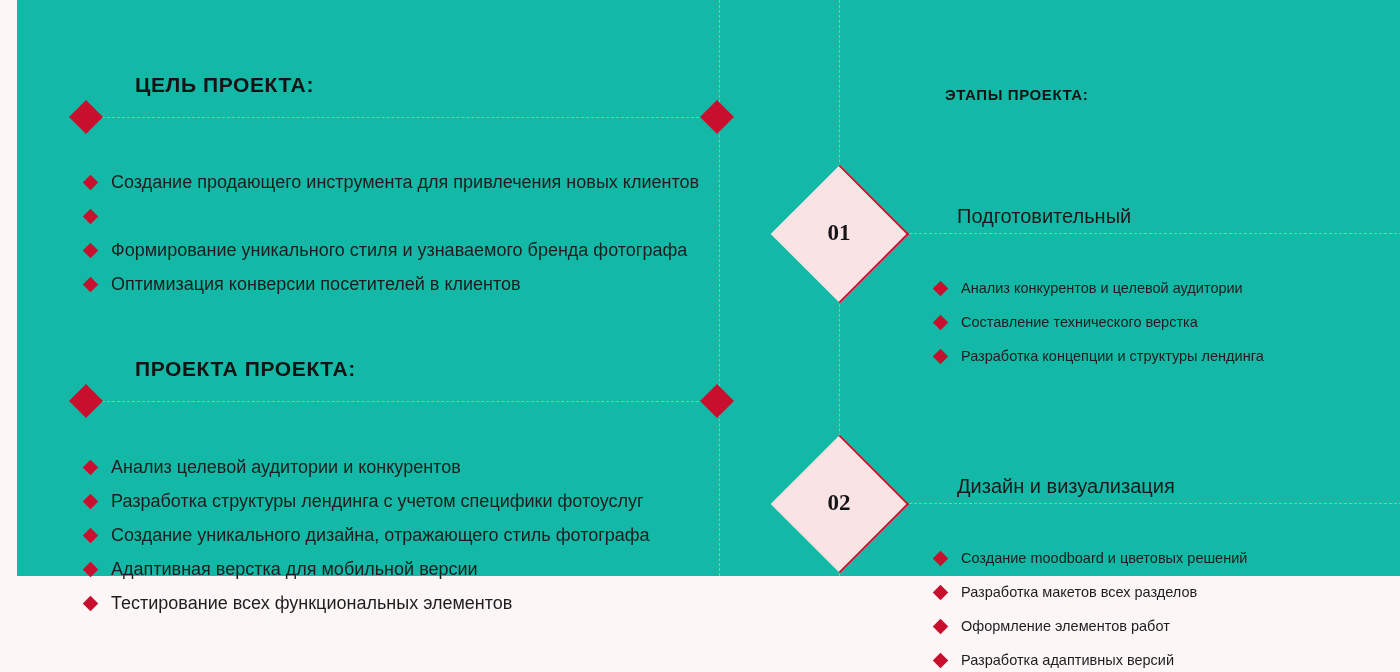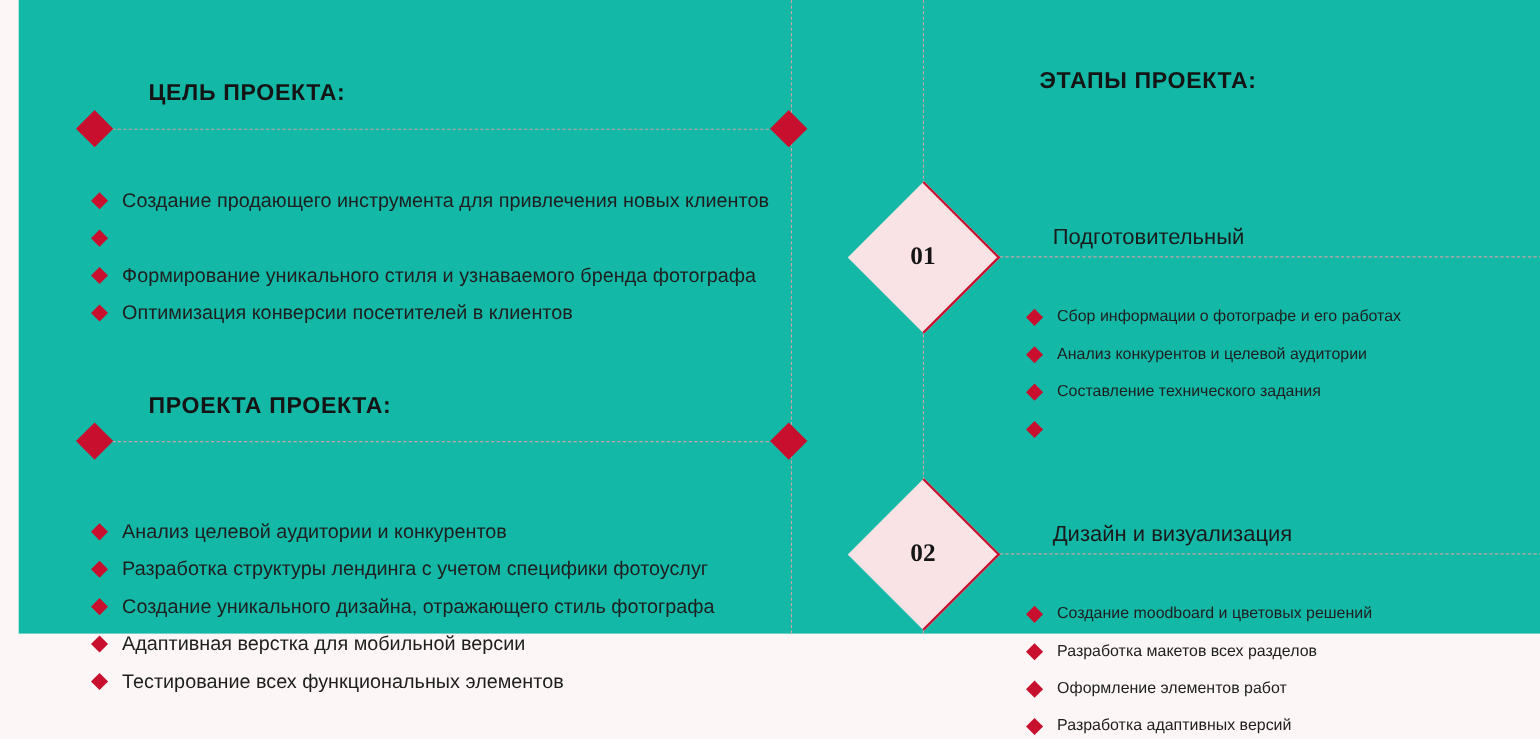--- a/index.html
+++ b/index.html
@@ -101,8 +101,8 @@
   .title-stages {
     position: absolute;
     left: 106px;
-    top: 62px;
-    font-size: 21px;
+    top: 86px;
+    font-size: 15px;
     font-weight: bold;
     letter-spacing: 0.6px;
     color: #141414;

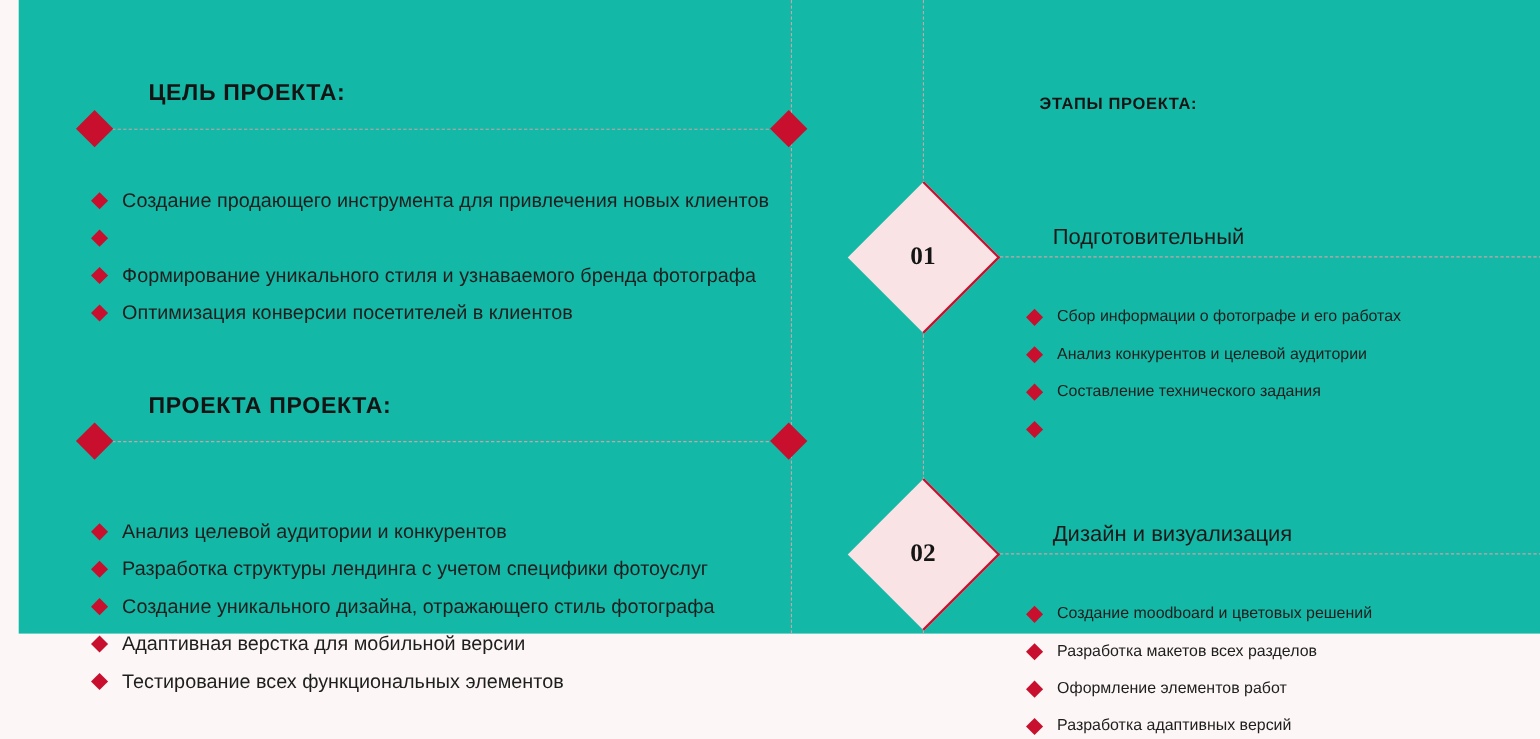--- a/index.html
+++ b/index.html
@@ -239,10 +239,6 @@
       <div class="stage-items">
         <div class="bullet-row">
           <span class="bullet-dia"></span>
-          <span class="bullet-text">Сбор информации о фотографе и его работах</span>
-        </div>
-        <div class="bullet-row">
-          <span class="bullet-dia"></span>
           <span class="bullet-text">Анализ конкурентов и целевой аудитории</span>
         </div>
         <div class="bullet-row">

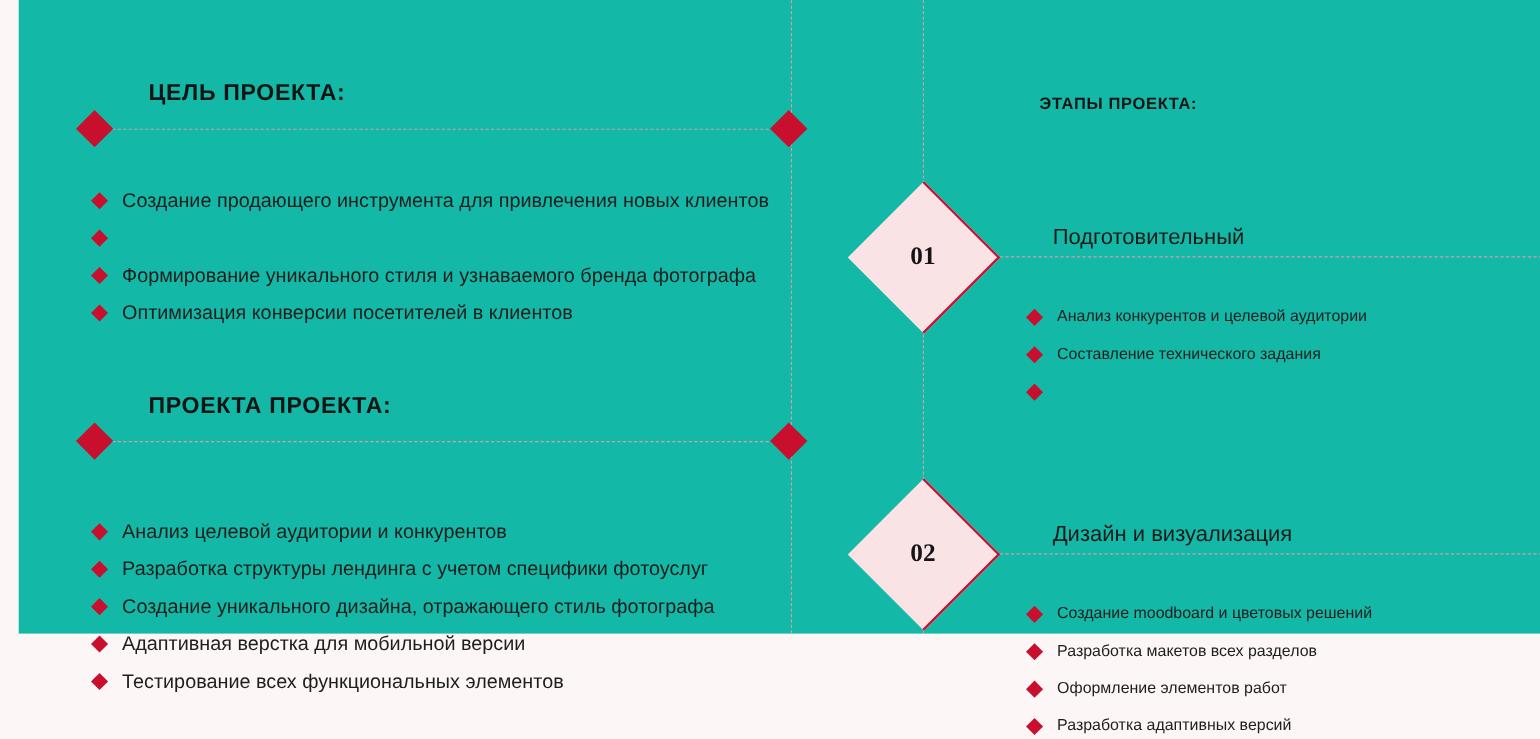--- a/index.html
+++ b/index.html
@@ -243,7 +243,7 @@
         </div>
         <div class="bullet-row">
           <span class="bullet-dia"></span>
-          <span class="bullet-text">Составление технического задания</span>
+          <span class="bullet-text">Составление технического верстка</span>
         </div>
         <div class="bullet-row">
           <span class="bullet-dia"></span>

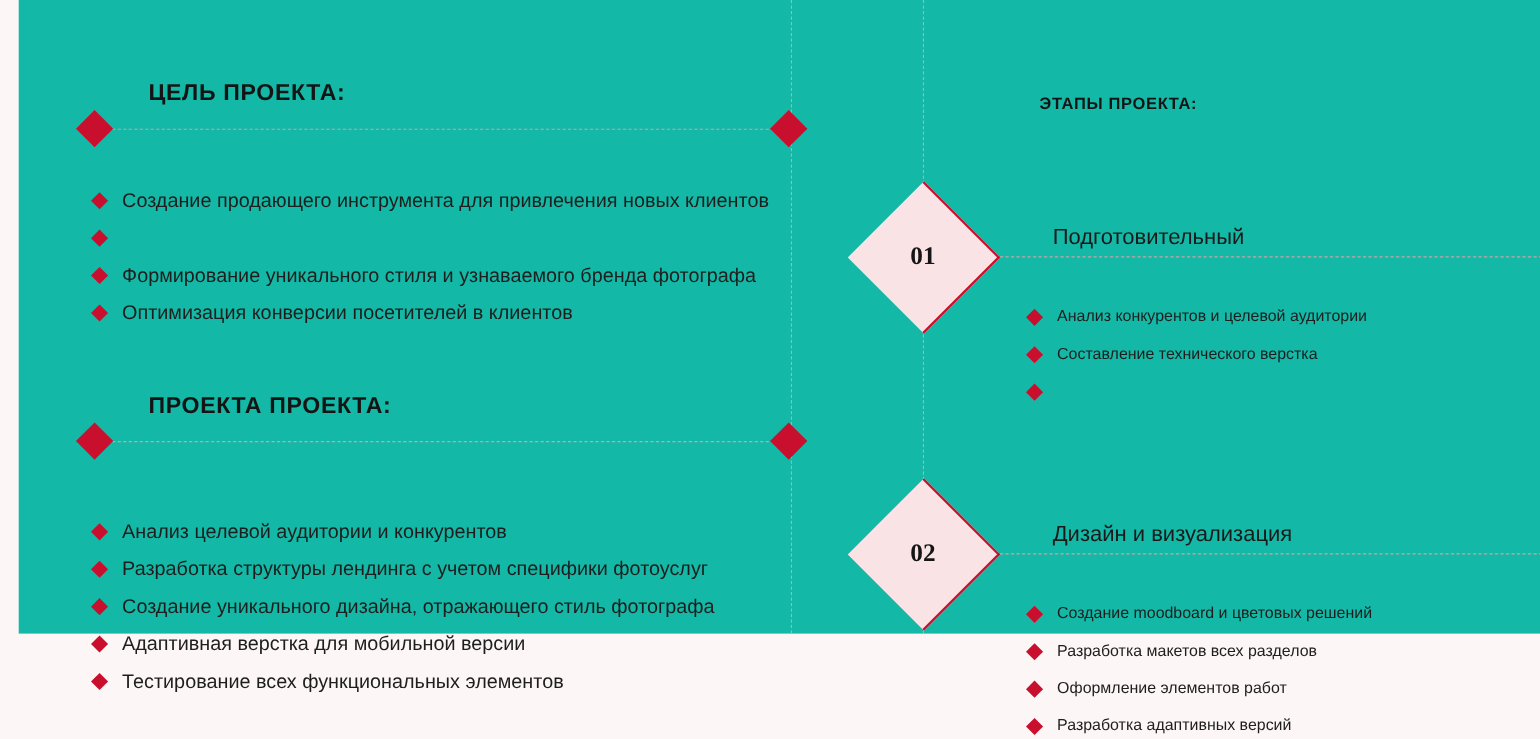--- a/index.html
+++ b/index.html
@@ -247,6 +247,7 @@
         </div>
         <div class="bullet-row">
           <span class="bullet-dia"></span>
+          <span class="bullet-text">Разработка концепции и структуры лендинга</span>
         </div>
       </div>
     </div>

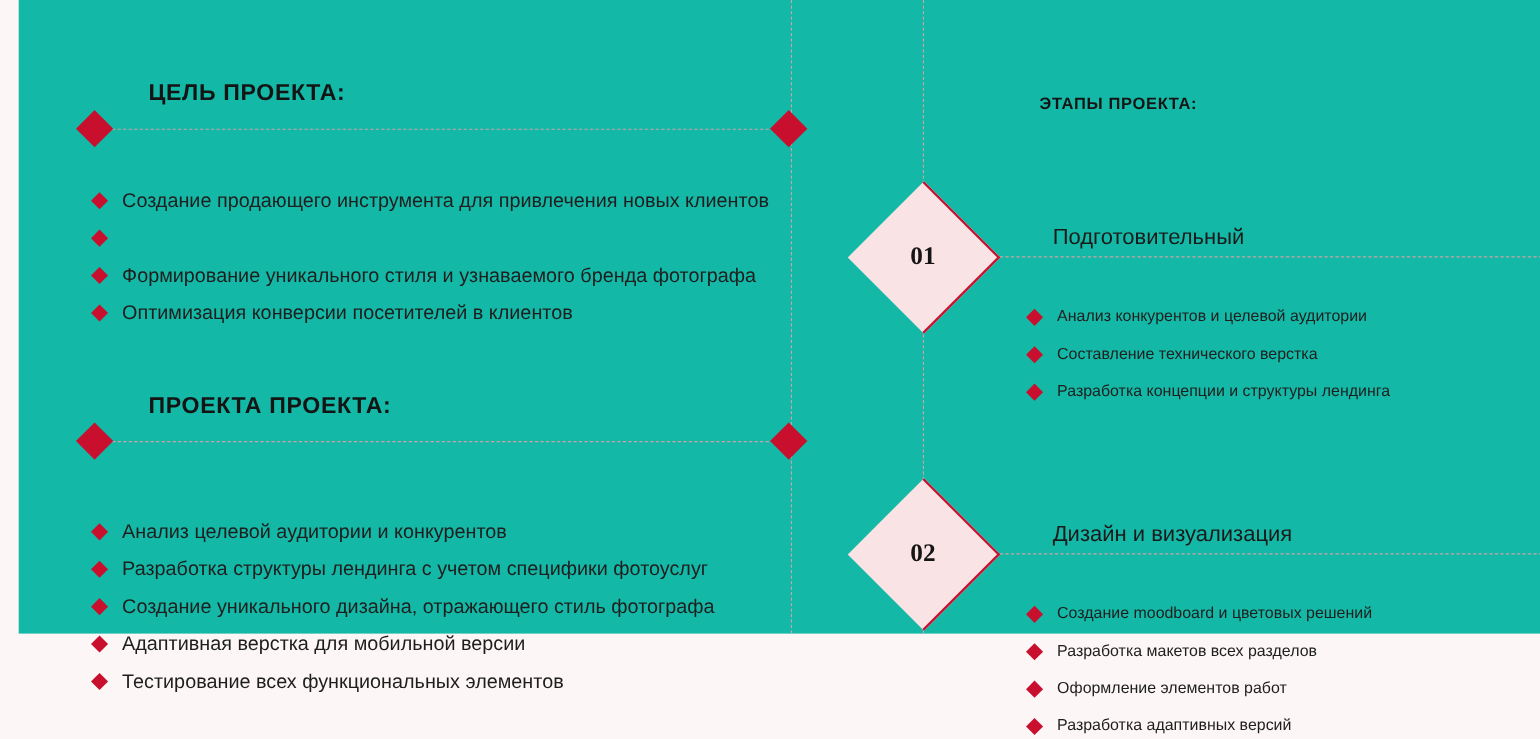--- a/index.html
+++ b/index.html
@@ -202,7 +202,7 @@
     <div class="diamond big" style="left:57px; top:389px;"></div>
     <div class="diamond big" style="left:688px; top:389px;"></div>
 
-    <div class="bullet-list" style="top:466px;">
+    <div class="bullet-list" style="top:450px;">
       <div class="bullet-row">
         <span class="bullet-dia"></span>
         <span class="bullet-text">Анализ целевой аудитории и конкурентов</span>

